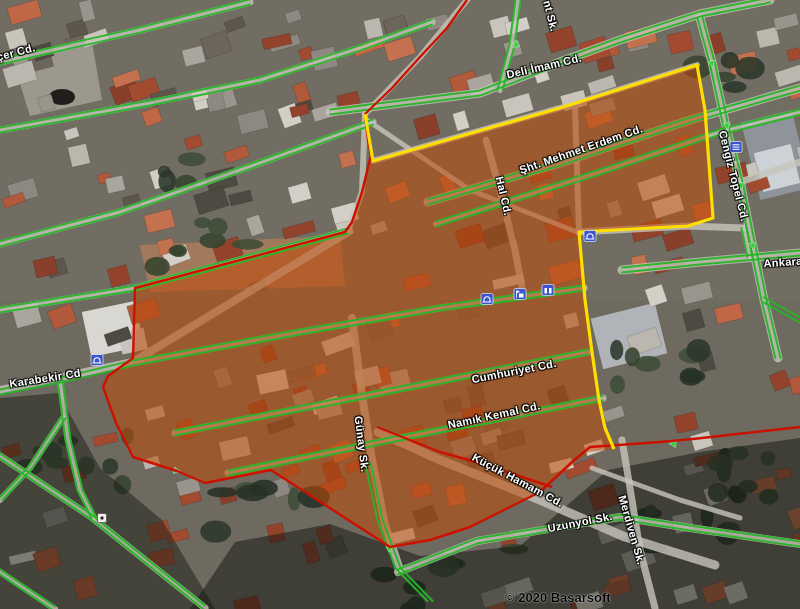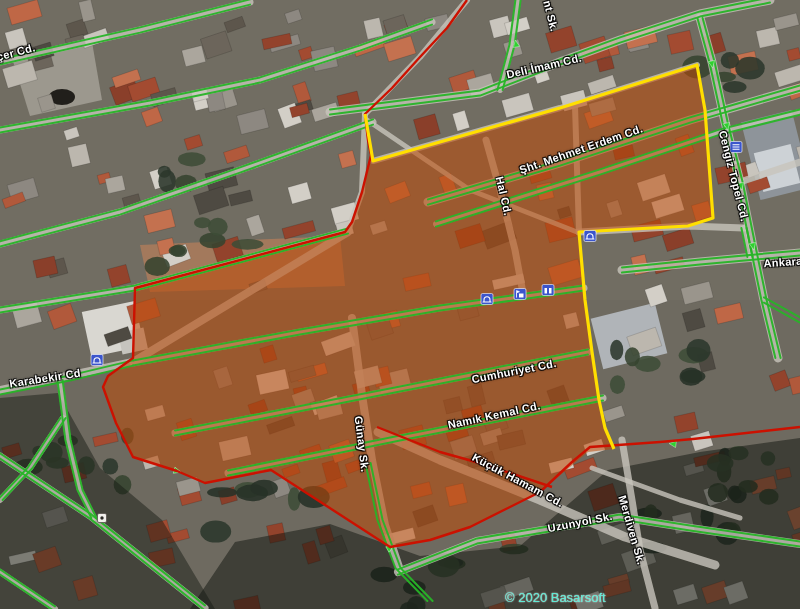--- a/index.html
+++ b/index.html
@@ -12,7 +12,7 @@
     text-shadow:-1px -1px 0 rgba(0,0,0,.8),1px -1px 0 rgba(0,0,0,.8),
                 -1px 1px 0 rgba(0,0,0,.8),1px 1px 0 rgba(0,0,0,.8),0 0 3px #000;}
   .attribution{position:absolute;white-space:nowrap;left:505px;top:590px;
-    font-size:13px;font-weight:400;color:#5eead4;
+    font-size:13px;font-weight:700;color:#000000;
     text-shadow:0 0 2px rgba(255,255,255,.55),0 0 1px rgba(255,255,255,.7);}
 </style>
 </head>

